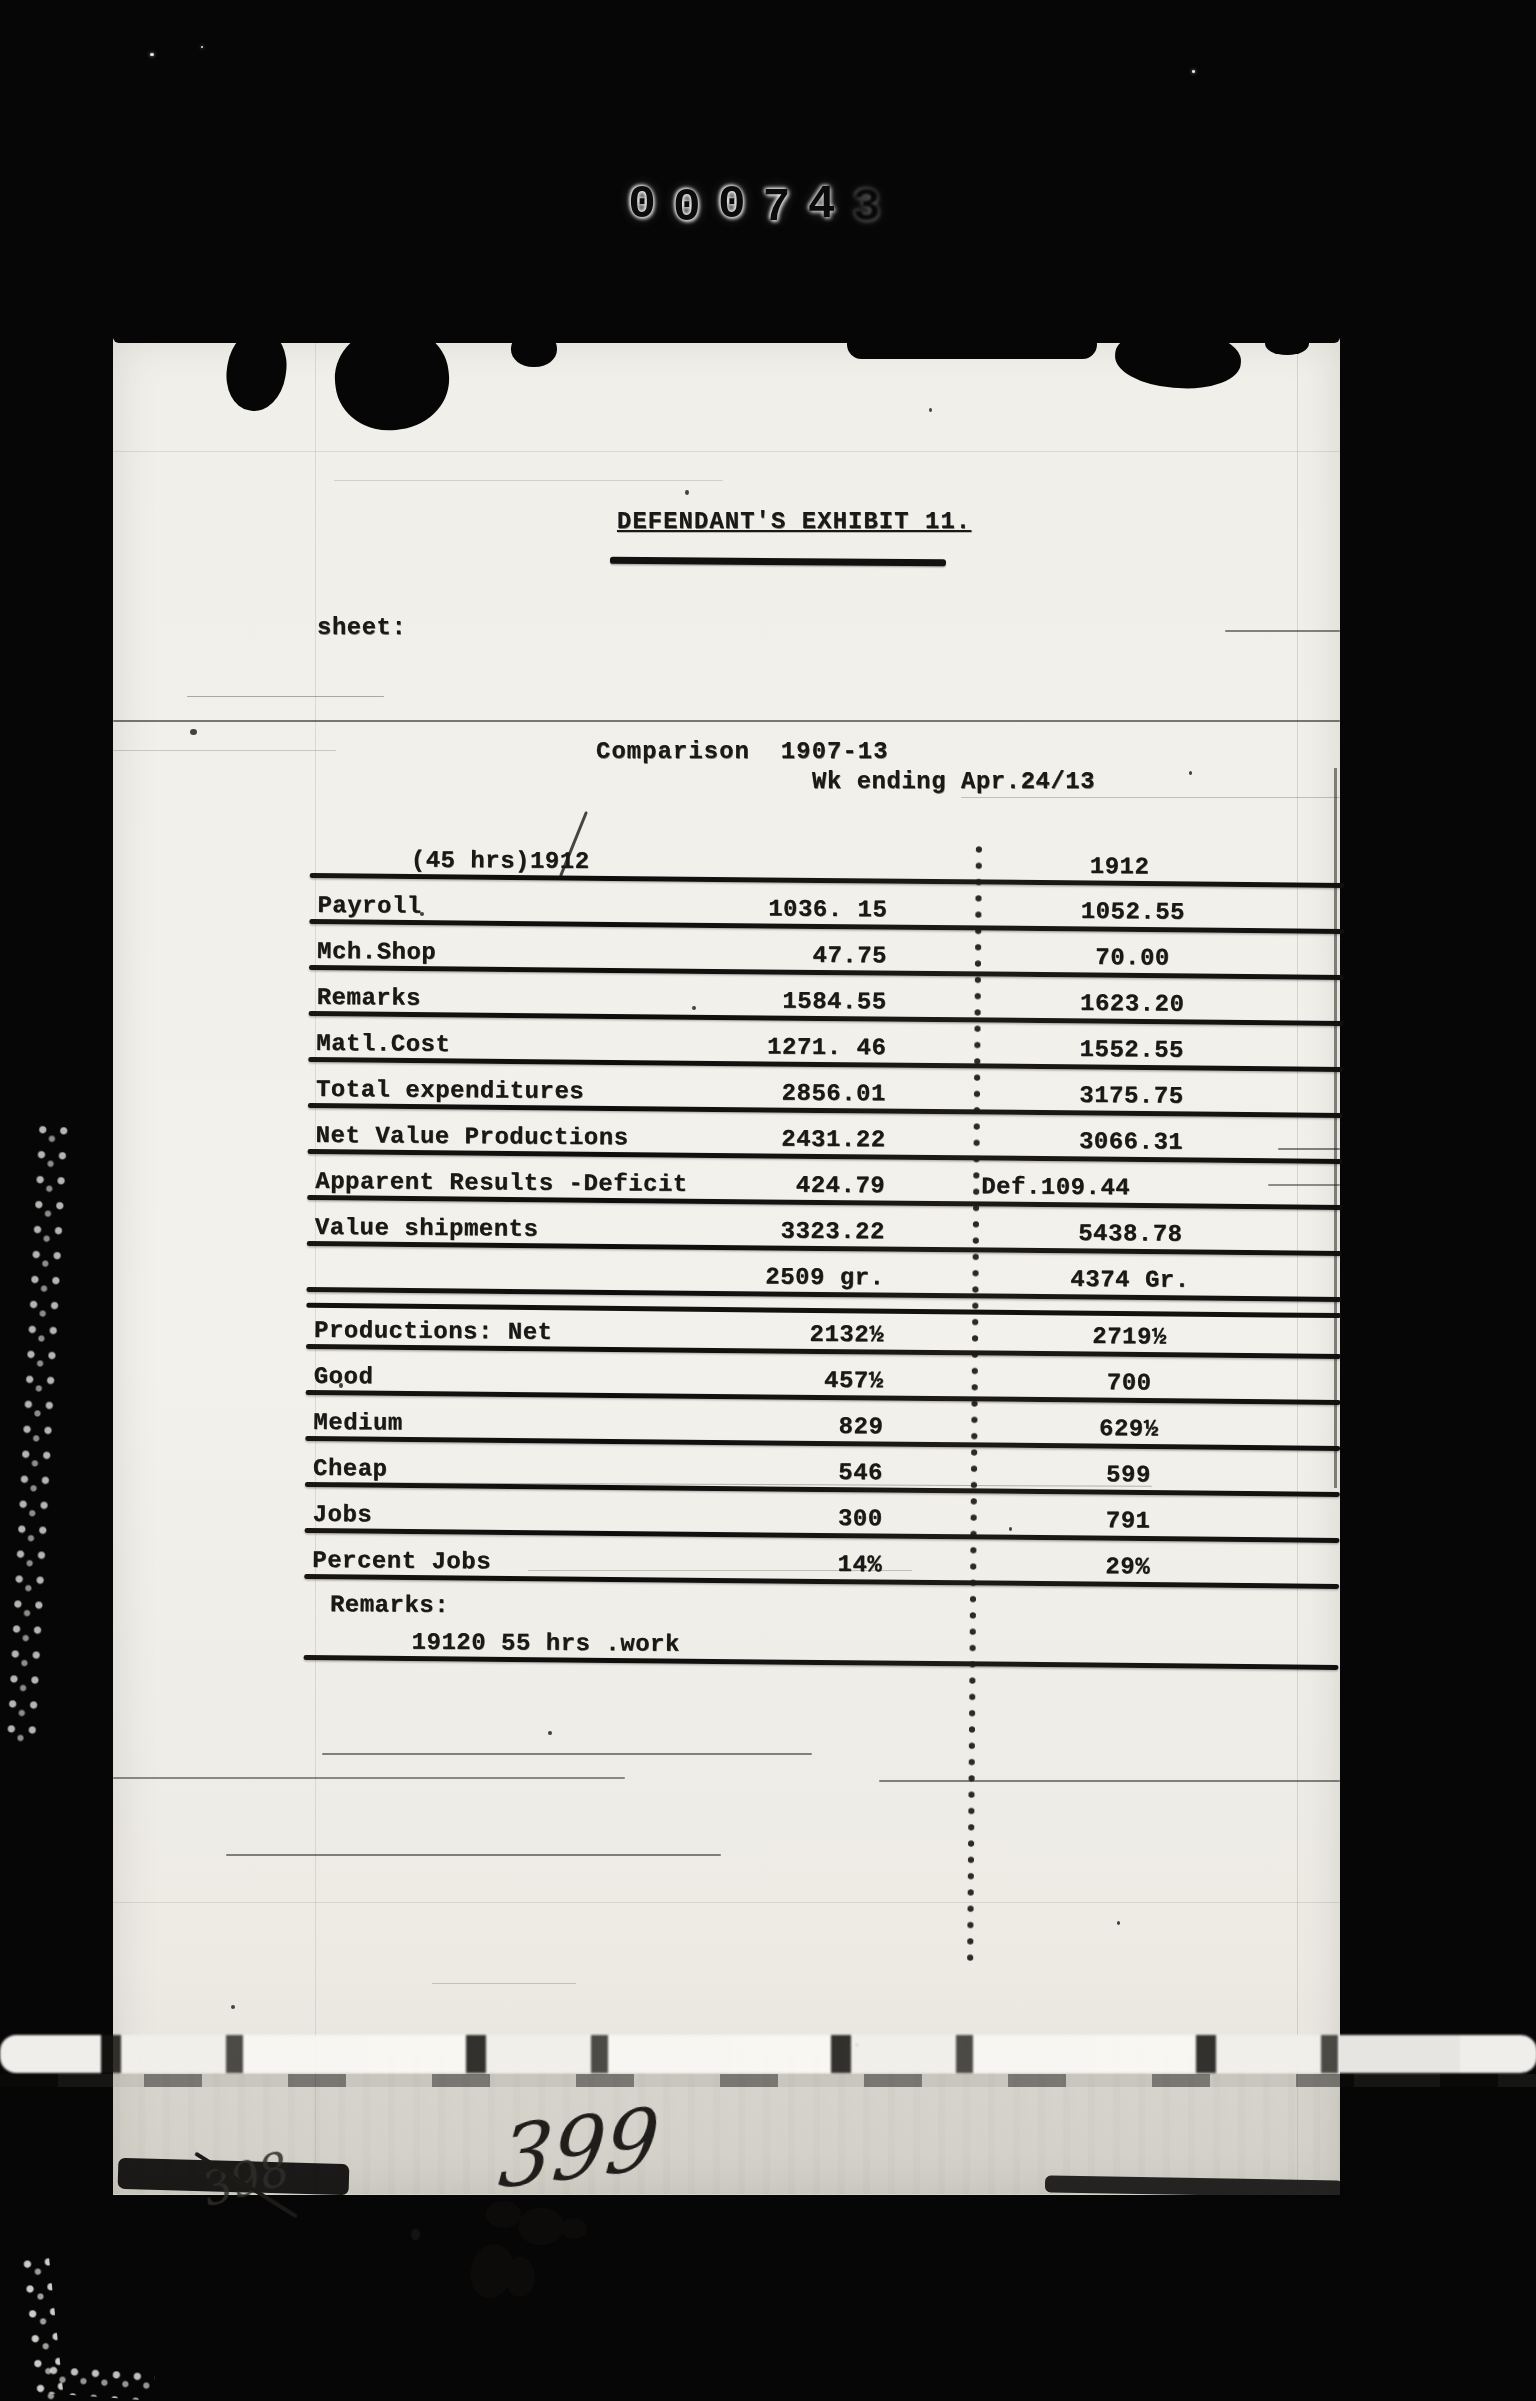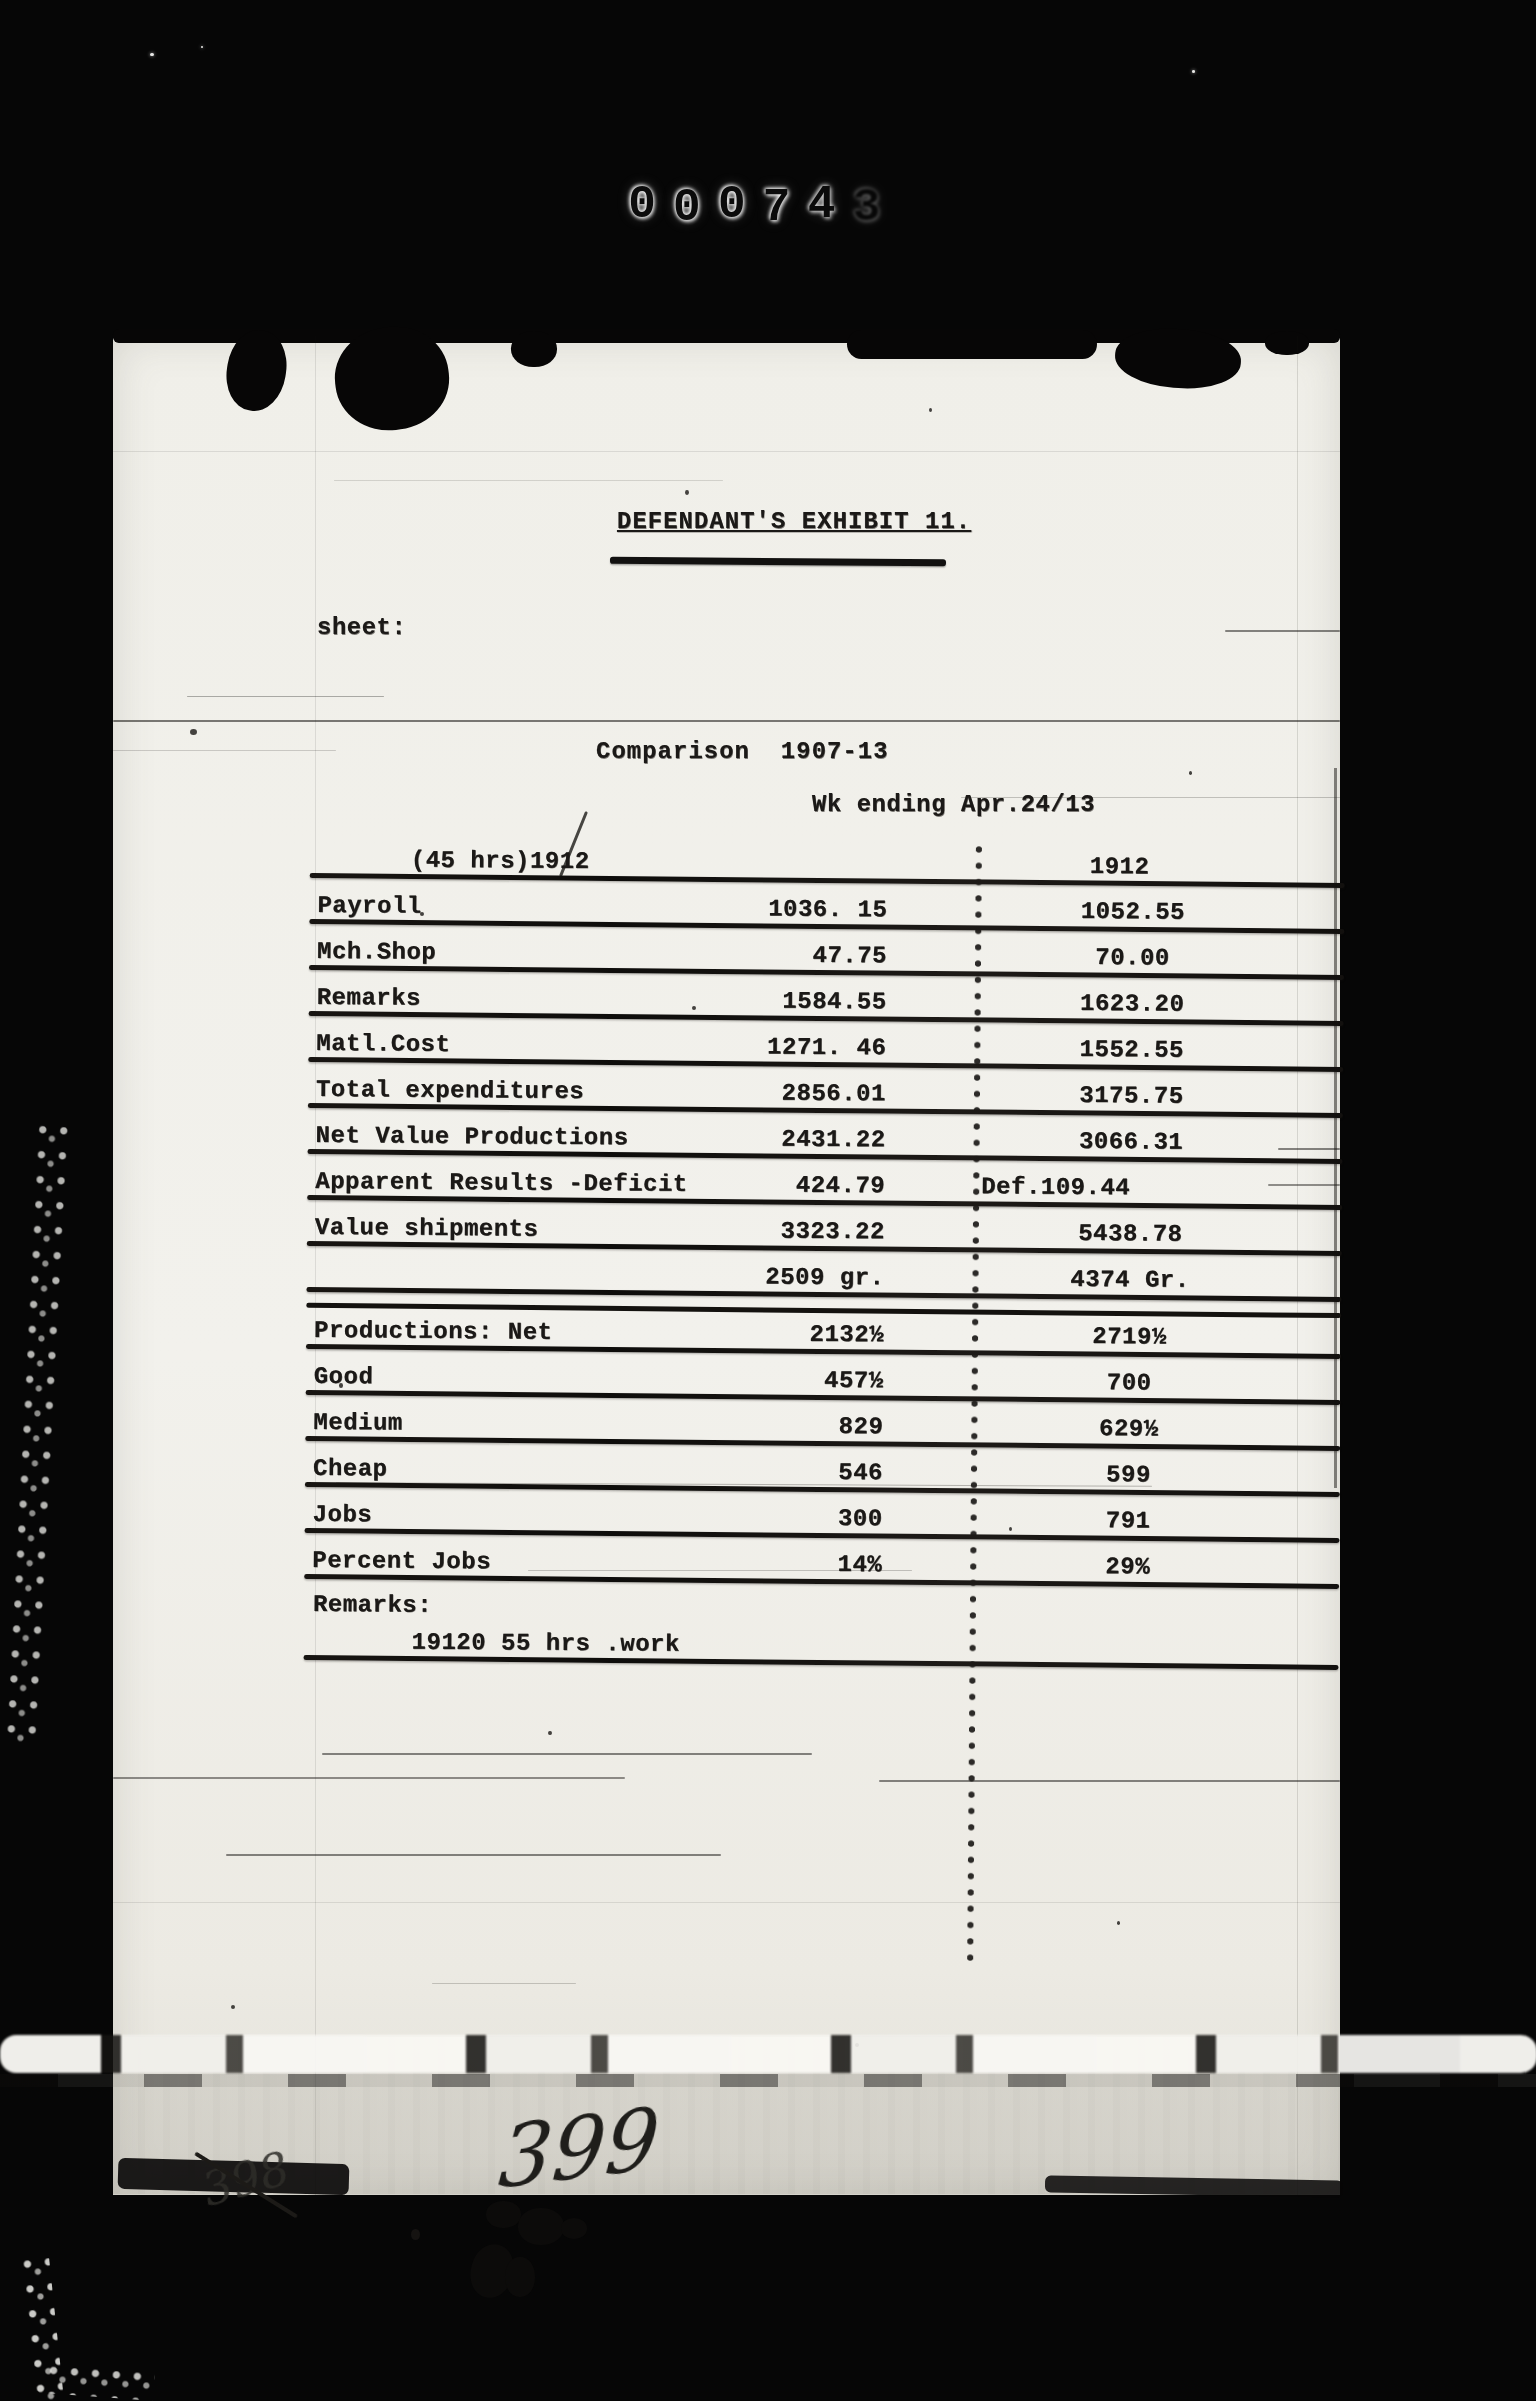--- a/index.html
+++ b/index.html
@@ -148,7 +148,7 @@
     <div class="typed t50" style="left:204px;top:278px;">sheet:</div>
 
     <div class="typed t50" style="left:483px;top:402px;letter-spacing:1px;">Comparison  1907-13</div>
-    <div class="typed t50" style="left:699px;top:455px;">Wk ending Apr.24/13</div>
+    <div class="typed t50" style="left:699px;top:432px;">Wk ending Apr.24/13</div>
 
     <div class="pen-stroke" style="left:459px;top:473px;width:2.9px;height:70px;transform:rotate(22deg);opacity:.8;"></div>
 

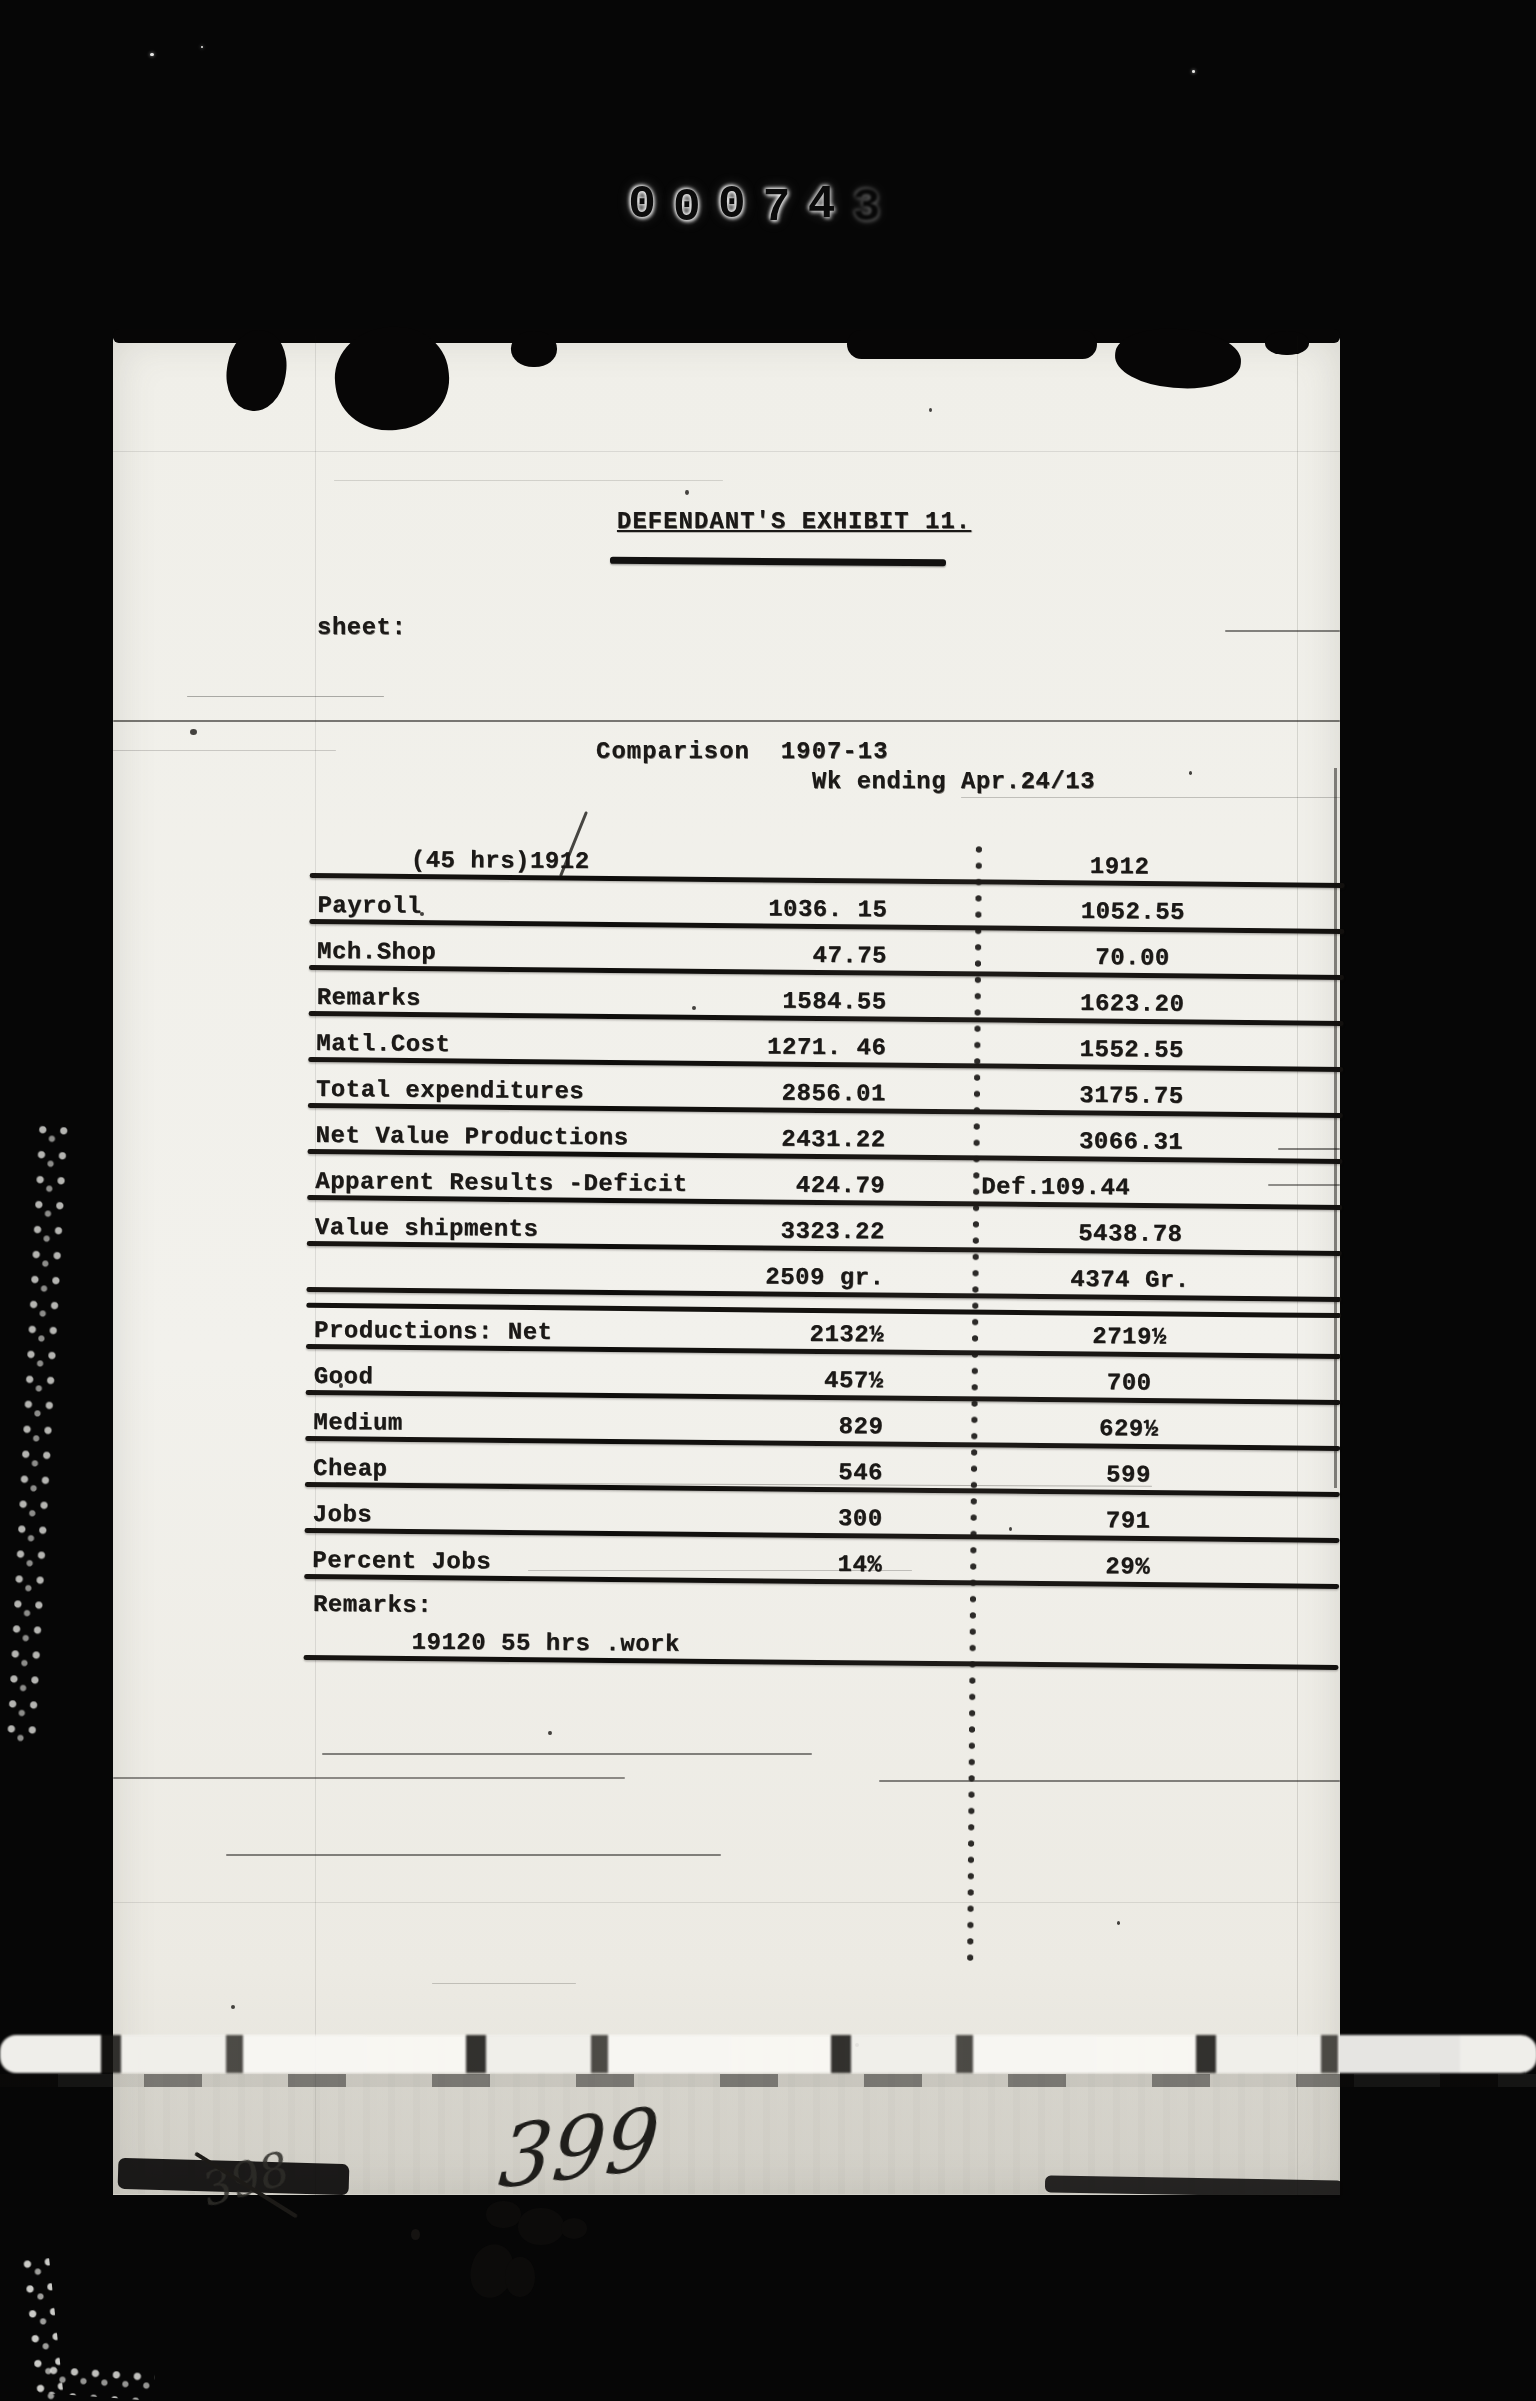--- a/index.html
+++ b/index.html
@@ -55,7 +55,7 @@
   .trule-extra{position:absolute;left:-6.7px;right:-3.8px;bottom:-15.4px;height:4.8px;
     background:#14120f;border-radius:2.4px;transform:rotate(.12deg);}
   .remarks-row{position:relative;height:42px;}
-  .remarks-row .rlabel{position:absolute;left:2px;bottom:3.8px;}
+  .remarks-row .rlabel{position:absolute;left:19px;bottom:3.8px;}
   .hrs-row{position:relative;height:39px;}
   .hrs-row .rline{position:absolute;left:101px;bottom:5.8px;}
 

